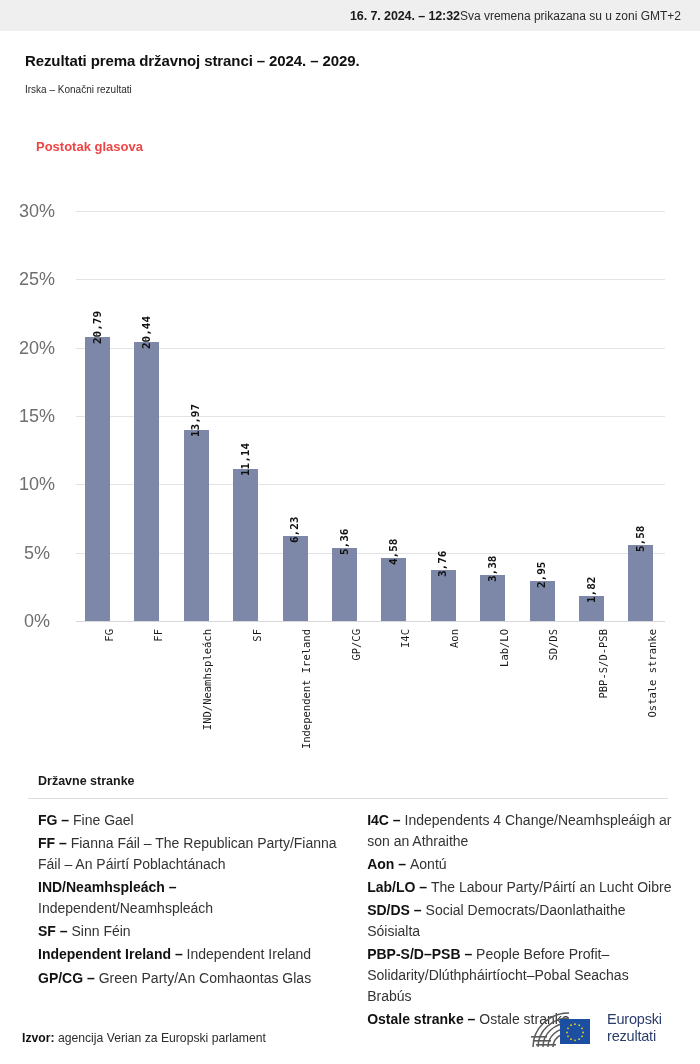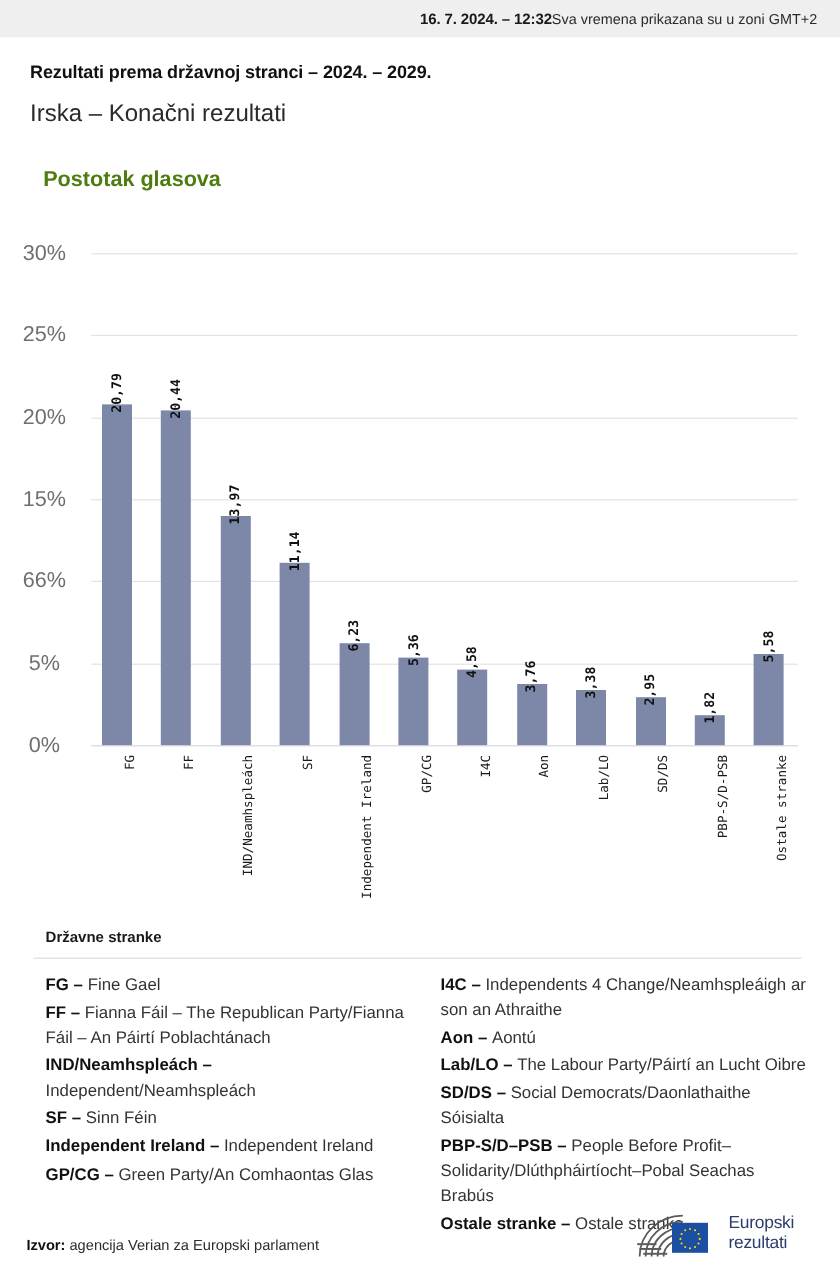--- a/index.html
+++ b/index.html
@@ -43,7 +43,7 @@
     letter-spacing: -0.1px;
   }
   .title-sub {
-    font-size: 20px;
+    font-size: 10px;
     font-weight: normal;
     color: #2a2a2a;
     margin-top: 15px;

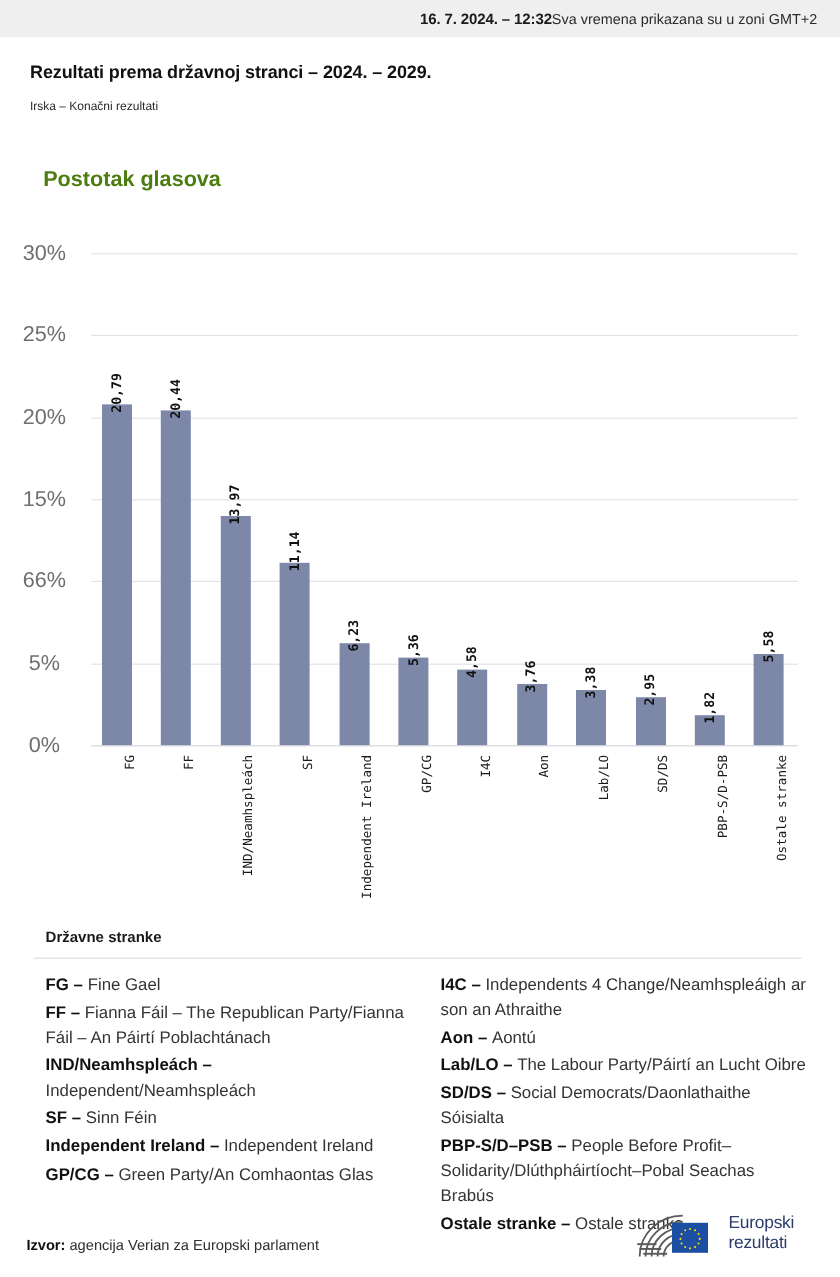--- a/index.html
+++ b/index.html
@@ -54,9 +54,9 @@
     position: absolute;
     left: 36px;
     top: 139px;
-    font-size: 18px;
-    font-weight: bold;
-    color: #4d7c0f;
+    font-size: 13px;
+    font-weight: bold;
+    color: #ef4444;
   }
 
   #chart {

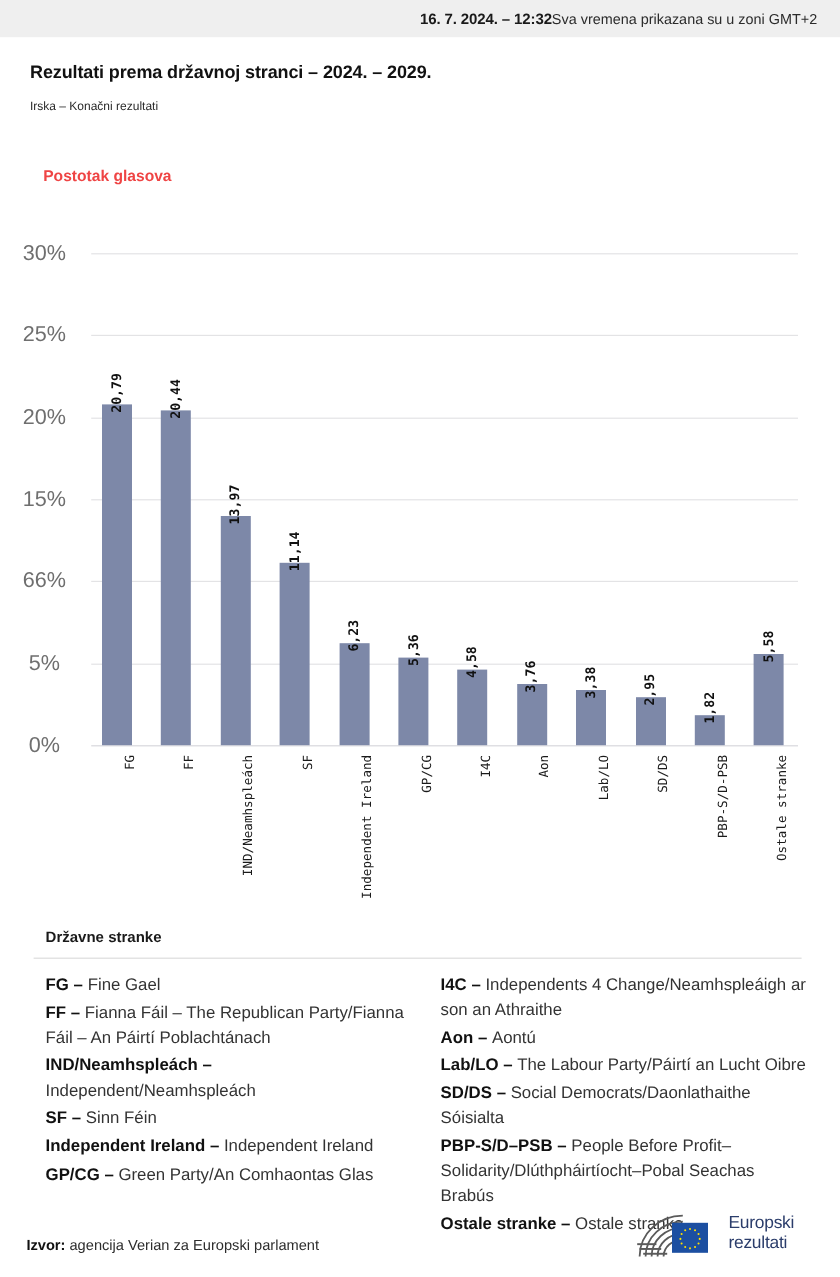--- a/index.html
+++ b/index.html
@@ -219,7 +219,7 @@
     </div>
 <div class="ylabel" style="left: 7px; top: 621px;">0%</div>
     <div class="ylabel" style="left: 7px; top: 552.667px;">5%</div>
-    <div class="ylabel" style="left: 7px; top: 484.333px;">66%</div>
+    <div class="ylabel" style="left: 7px; top: 484.333px;">10%</div>
     <div class="ylabel" style="left: 7px; top: 416px;">15%</div>
     <div class="ylabel" style="left: 7px; top: 347.667px;">20%</div>
     <div class="ylabel" style="left: 7px; top: 279.333px;">25%</div>

